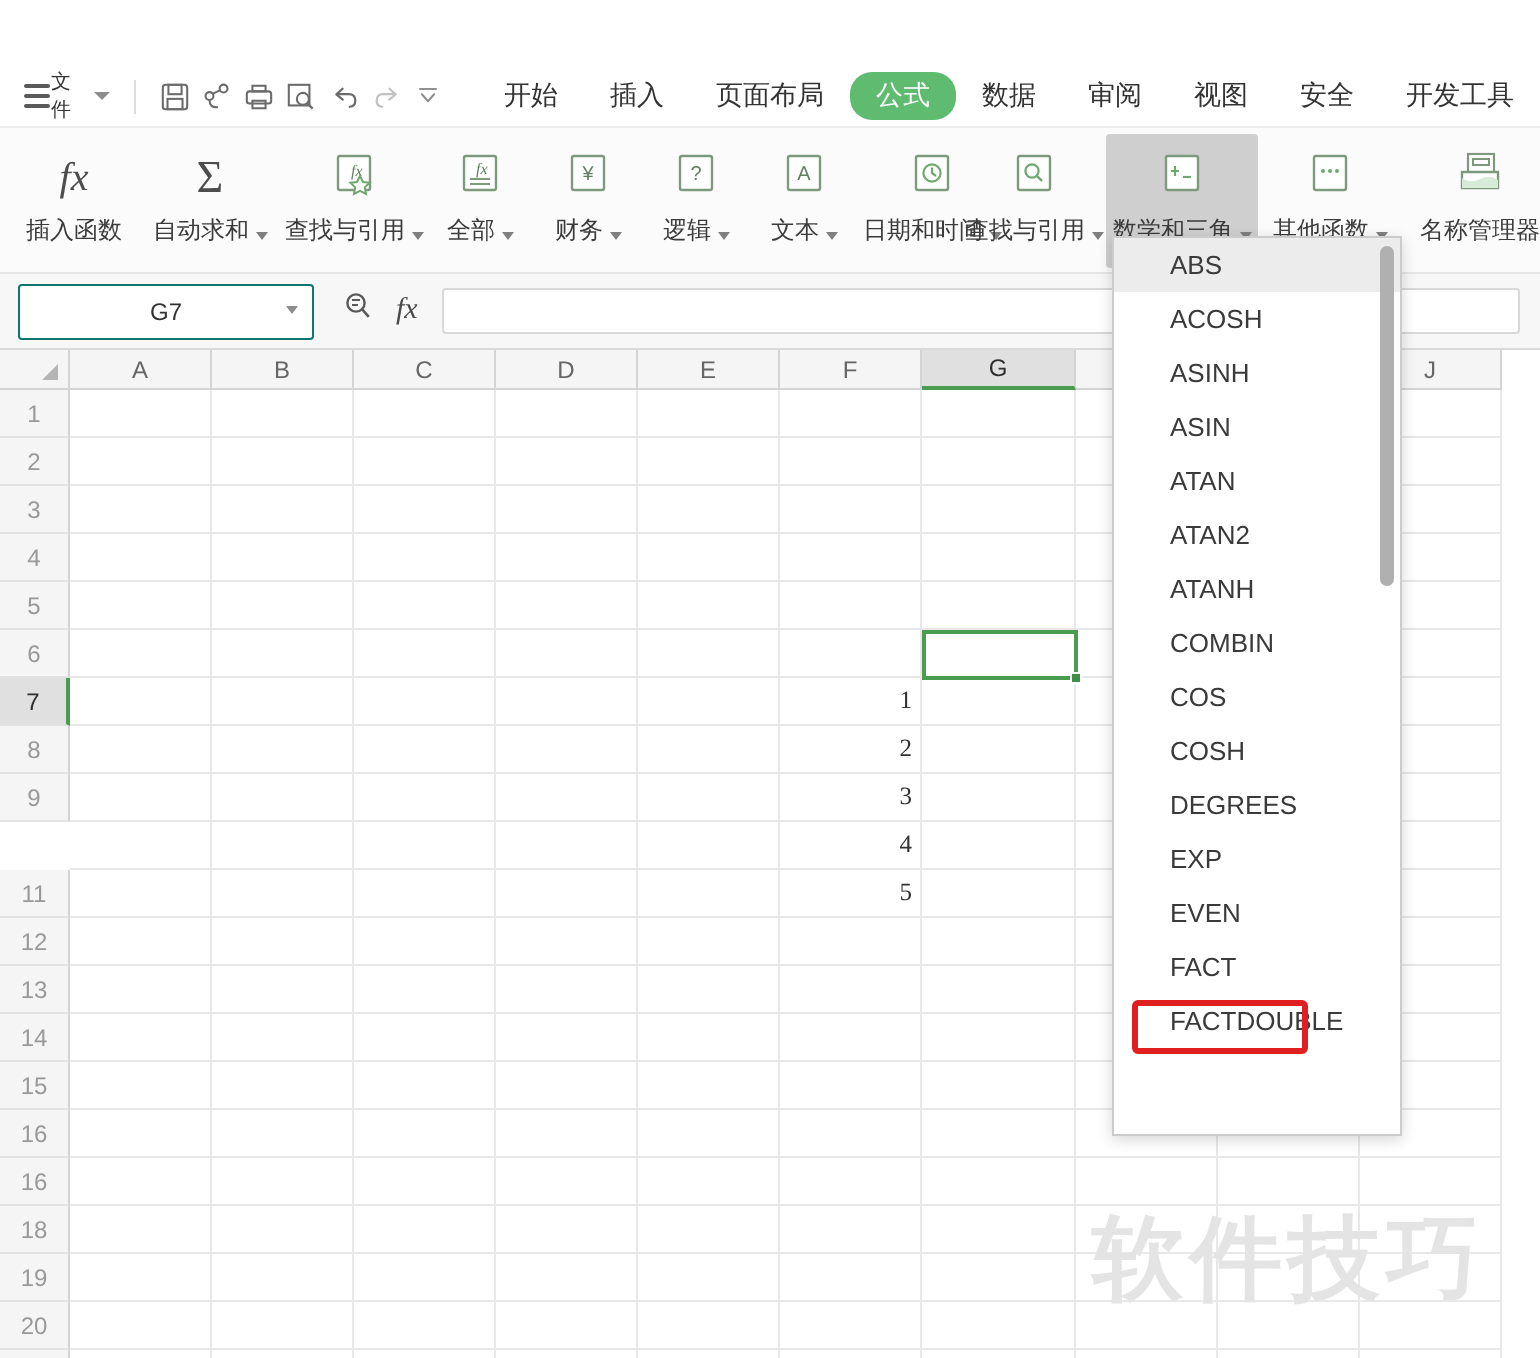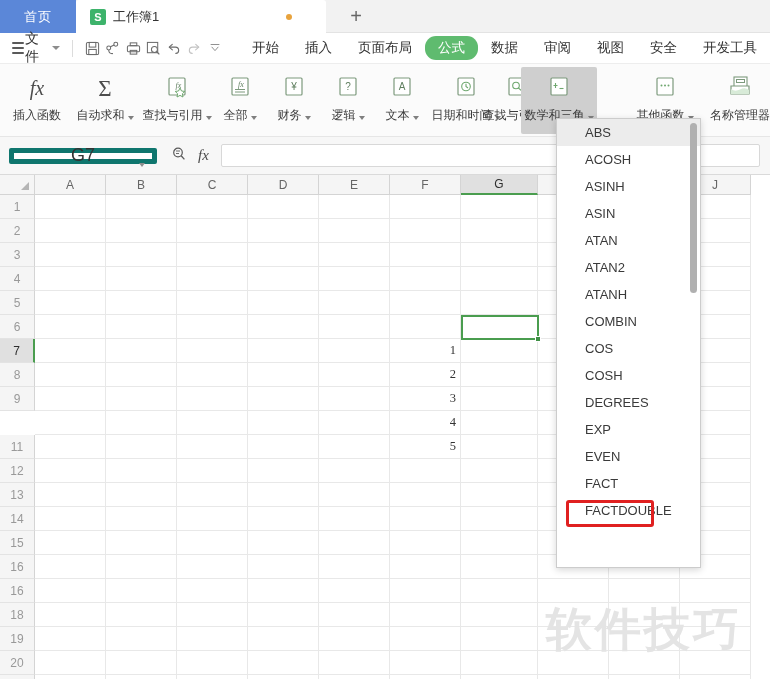--- a/index.html
+++ b/index.html
@@ -198,21 +198,6 @@
 
 <div id="app">
 
-  <div class="tabbar">
-    <div class="home-tab">
-      <span>首页</span>
-    </div>
-    <div class="doc-tab">
-      <span class="s-icon">
-        <span>S</span>
-      </span>
-      <span class="doc-tab-label">工作簿1</span>
-      <span class="doc-dot"></span>
-    </div>
-    <div class="new-tab">
-      <span>+</span>
-    </div>
-  </div>
 
   <div class="menurow">
     <div class="hamburger">

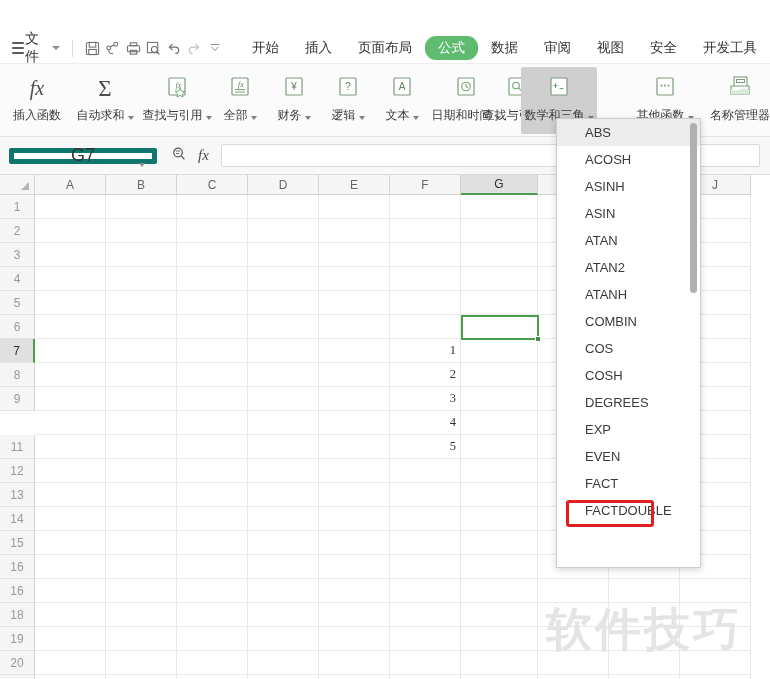--- a/index.html
+++ b/index.html
@@ -57,7 +57,7 @@
     display: flex; flex-direction: column; justify-content: space-between;
   }
   .hamburger i { display: block; height: 2px; background: #5a5a5a; border-radius: 1px; }
-  .file-label { font-size: 14px; color: #333; margin-left: 1px; }
+  .file-label { font-size: 10px; color: #333; margin-left: 1px; }
   .caret {
     margin-left: 6px; width: 0; height: 0;
     border-left: 4px solid transparent; border-right: 4px solid transparent;

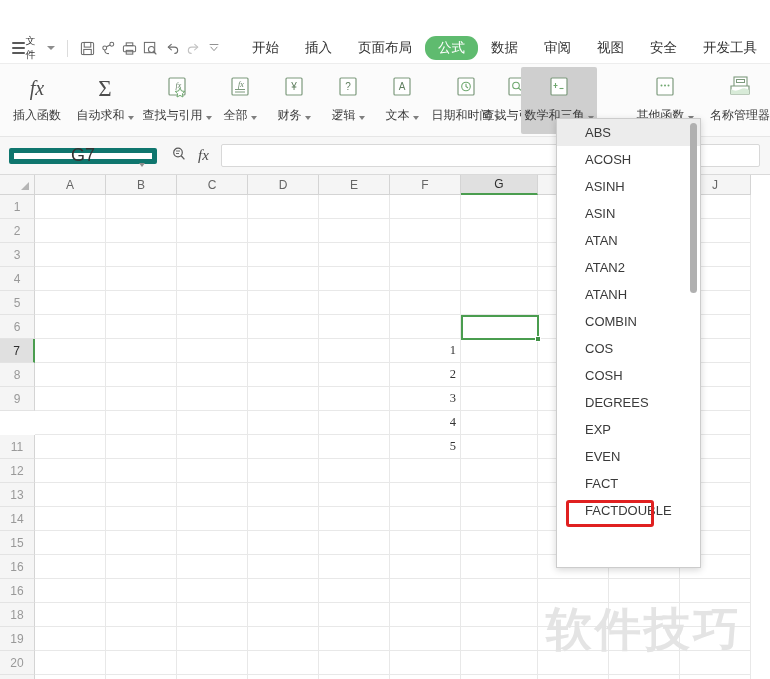--- a/index.html
+++ b/index.html
@@ -390,7 +390,7 @@
       </span>
     </div>
 
-    <div class="rgroup pressed" style="left:521px;width:76px;">
+    <div class="rgroup pressed" style="left:553px;width:76px;">
       <span class="gicon">
         <svg width="26" height="27" viewBox="0 0 26 27">
             <rect x="5" y="3" width="16" height="17" rx="1" fill="#fff" stroke="#7d9a7d" stroke-width="1.2"></rect>

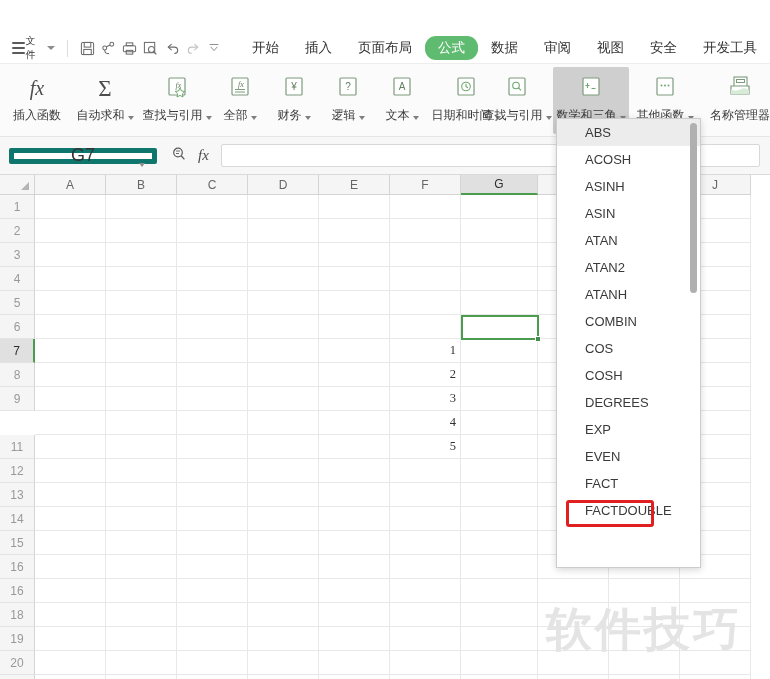--- a/index.html
+++ b/index.html
@@ -105,10 +105,10 @@
     display: flex; align-items: center;
   }
   .namebox {
-    margin-left: 9px; width: 148px; height: 16px;
-    background: #fff; border: 5px solid #0f766e; border-radius: 2px;
+    margin-left: 9px; width: 148px; height: 28px;
+    background: #fff; border: 1px solid #0f766e; border-radius: 2px;
     display: flex; align-items: center; justify-content: center;
-    font-size: 18px; color: #333; position: relative;
+    font-size: 12px; color: #333; position: relative;
   }
   .namebox .nb-caret {
     position: absolute; right: 7px; top: 10px; width: 0; height: 0;

